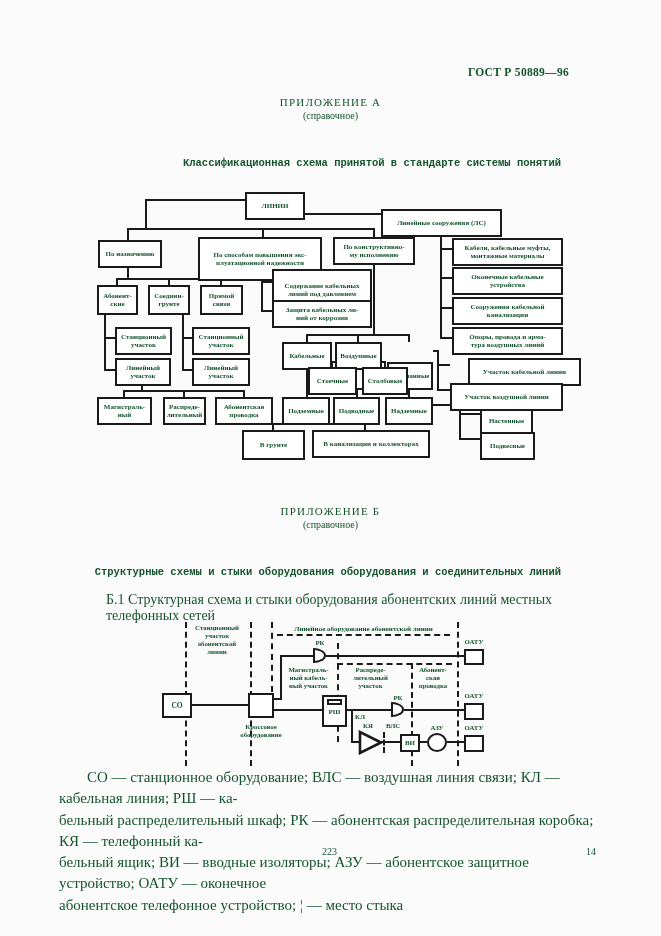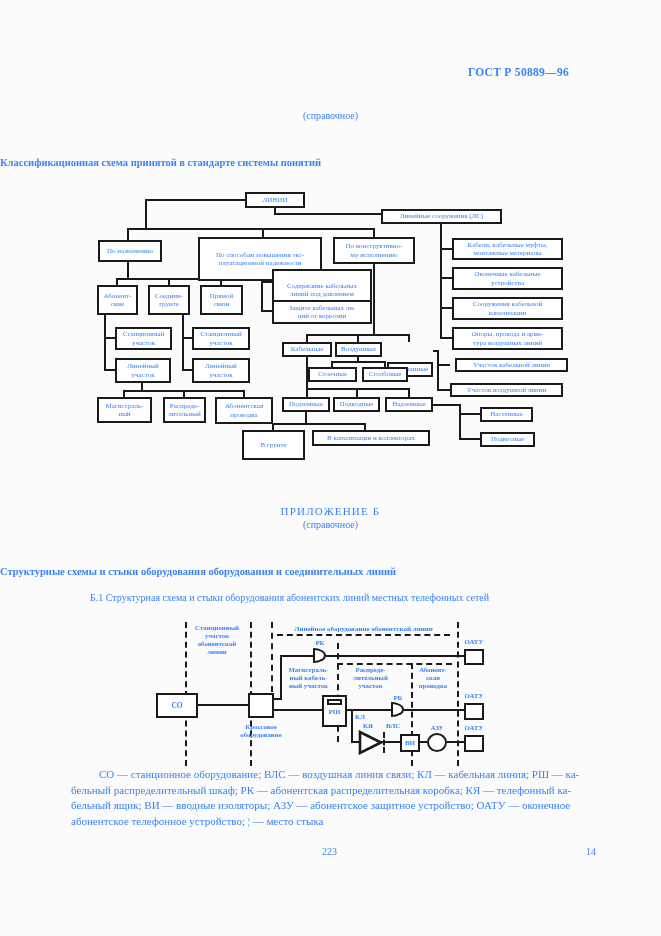--- a/index.html
+++ b/index.html
@@ -4,7 +4,7 @@
 <style>
   html,body{margin:0;padding:0;background:#e8e8e8;}
   #page{position:relative;width:661px;height:936px;background:#fbfbfb;margin:0 auto;
-        font-family:"Liberation Serif","DejaVu Serif",serif;color:#3b82f6;overflow:hidden;}
+        font-family:"Liberation Serif","DejaVu Serif",serif;color:#14532d;overflow:hidden;}
   .abs{position:absolute;}
   
   .docnum{top:66px;right:92px;font-weight:bold;font-size:11.5px;letter-spacing:.3px;}

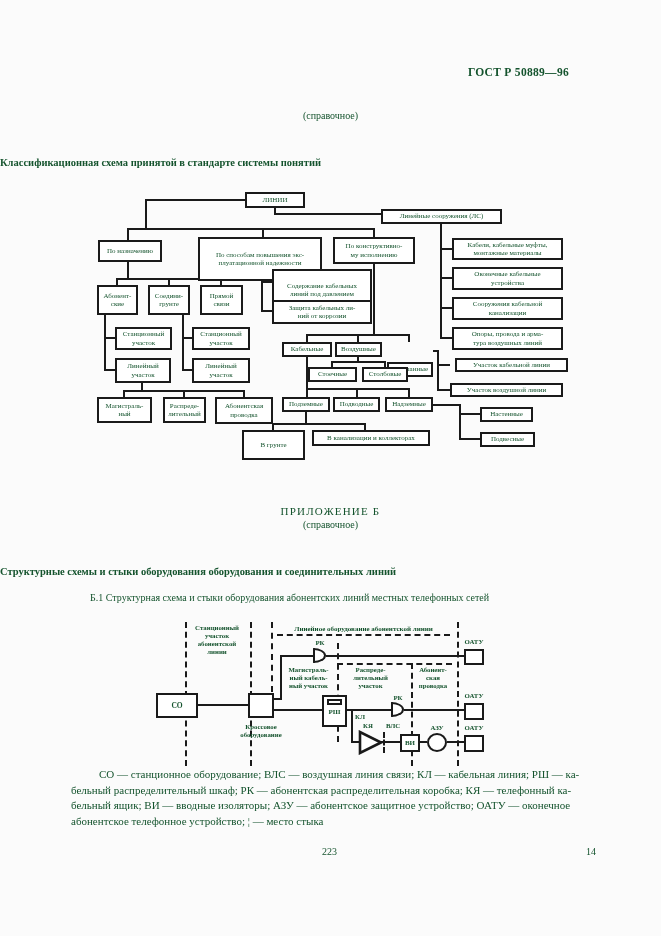--- a/index.html
+++ b/index.html
@@ -39,6 +39,7 @@
 
   <div class="abs docnum">ГОСТ Р 50889—96</div>
 
+  <div class="abs app-title" style="top:96px">ПРИЛОЖЕНИЕ А</div>
   <div class="abs app-note" style="top:110px">(справочное)</div>
   <div class="abs heading" style="top:157px">Классификационная схема принятой в стандарте системы понятий</div>
 

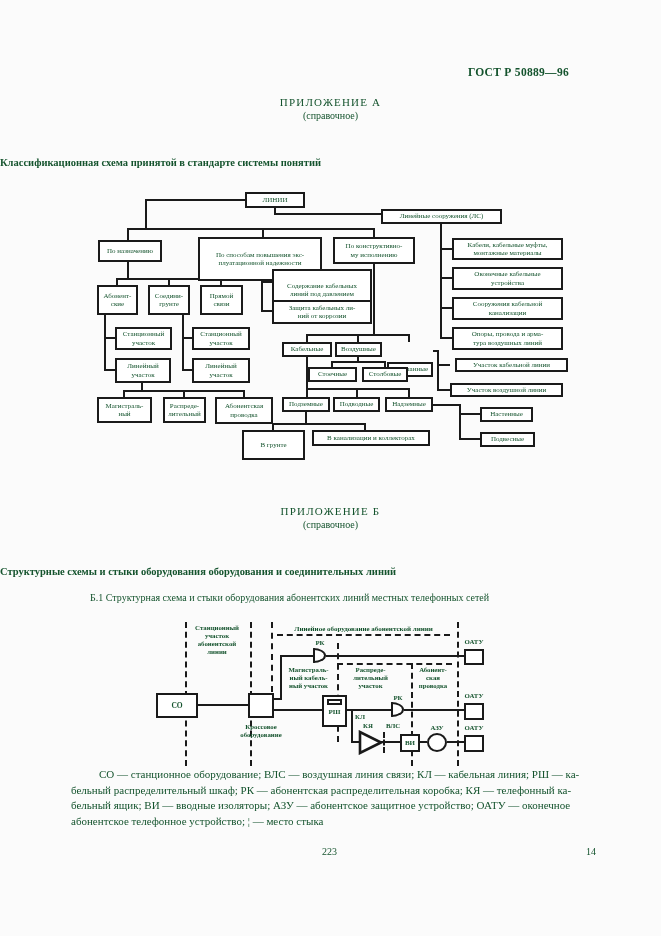--- a/index.html
+++ b/index.html
@@ -10,7 +10,7 @@
   .docnum{top:66px;right:92px;font-weight:bold;font-size:11.5px;letter-spacing:.3px;}
   .app-title{left:0;width:661px;text-align:center;font-size:11px;letter-spacing:1.2px;}
   .app-note{left:0;width:661px;text-align:center;font-size:10px;}
-  .heading{left:0;width:561px;text-align:left;font-weight:bold;font-size:10.5px;}
+  .heading{left:0;width:561px;text-align:right;font-weight:bold;font-size:10.5px;font-family:Liberation Mono, monospace;}
   .para{font-size:10px;}
   .caption{left:71px;top:767px;width:545px;font-size:11px;line-height:1.42;
            white-space:pre-line;text-indent:28px;}

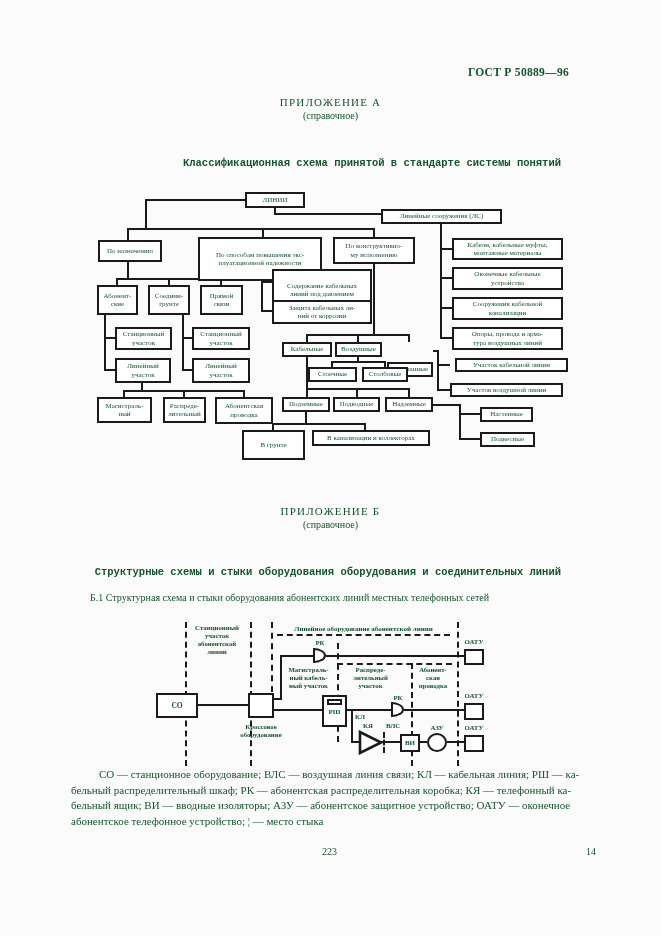--- a/index.html
+++ b/index.html
@@ -18,7 +18,7 @@
   
   .bx{position:absolute;box-sizing:border-box;border:2px solid #1a1a1a;background:#fff;
       display:flex;align-items:center;justify-content:center;text-align:center;
-      font-weight:normal;font-size:7px;line-height:1.15;white-space:pre-line;overflow:hidden;padding:0 1px;}
+      font-weight:bold;font-size:7px;line-height:1.15;white-space:pre-line;overflow:hidden;padding:12px 1px;}
   
   .ln{position:absolute;background:#1a1a1a;}
   

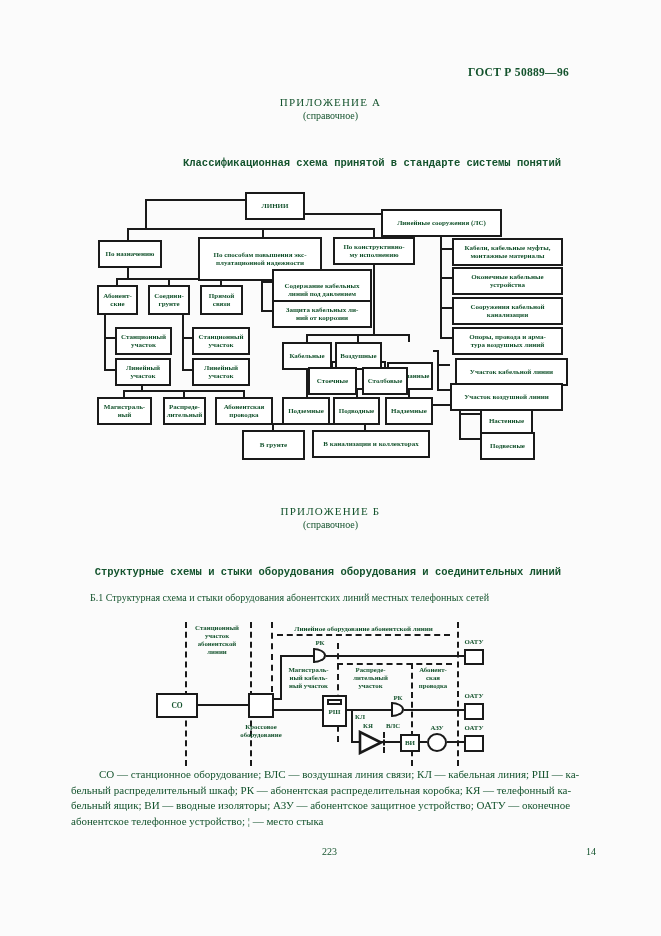--- a/index.html
+++ b/index.html
@@ -153,7 +153,7 @@
 канализации</div>
   <div class="bx" style="left:452px;top:327px;width:111px;height:23px">Опоры, провода и арма-
 тура воздушных линий</div>
-  <div class="bx" style="left:455px;top:358px;width:113px;height:14px">Участок кабельной линии</div>
+  <div class="bx" style="left:468px;top:358px;width:113px;height:14px">Участок кабельной линии</div>
   <div class="bx" style="left:450px;top:383px;width:113px;height:14px">Участок воздушной линии</div>
 
   <div class="abs app-title" style="top:505px">ПРИЛОЖЕНИЕ Б</div>

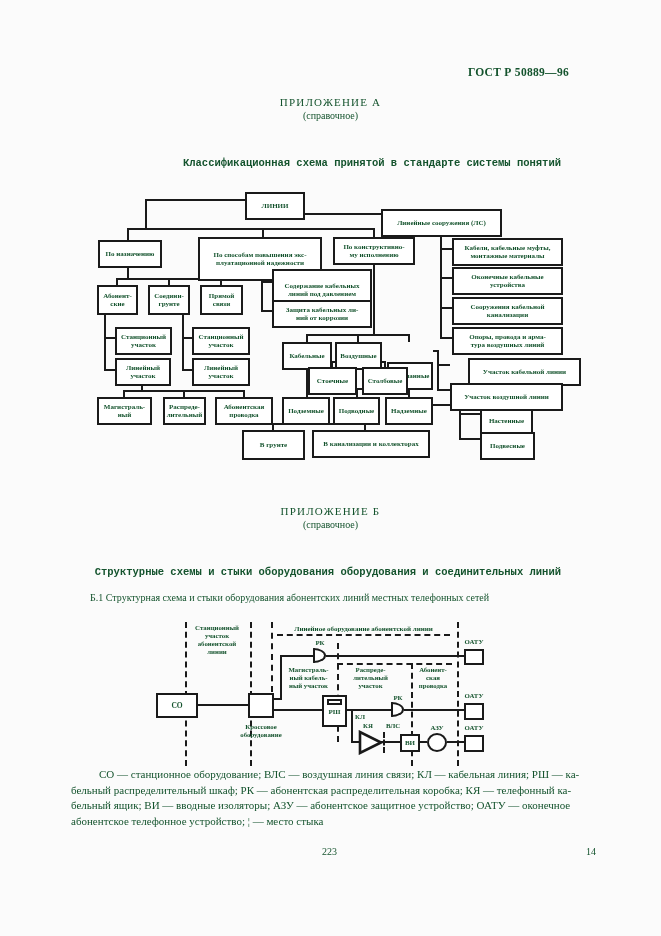--- a/index.html
+++ b/index.html
@@ -11,7 +11,7 @@
   .app-title{left:0;width:661px;text-align:center;font-size:11px;letter-spacing:1.2px;}
   .app-note{left:0;width:661px;text-align:center;font-size:10px;}
   .heading{left:0;width:561px;text-align:right;font-weight:bold;font-size:10.5px;font-family:Liberation Mono, monospace;}
-  .para{font-size:10px;}
+  .para{font-size:14px;margin-left:16px;}
   .caption{left:71px;top:767px;width:545px;font-size:11px;line-height:1.42;
            white-space:pre-line;text-indent:28px;}
   .pagenum{font-size:10px;}

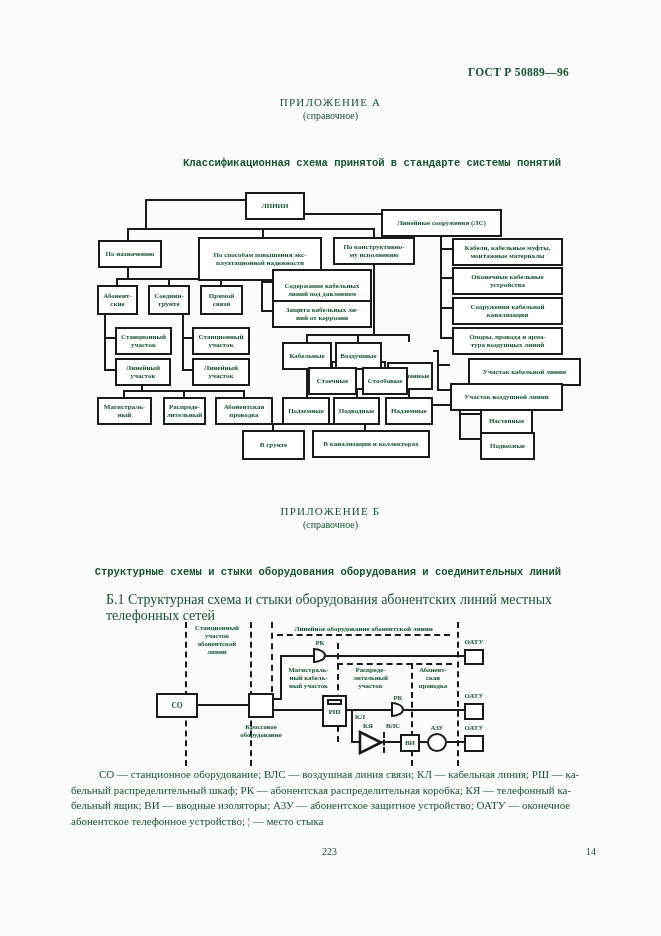--- a/index.html
+++ b/index.html
@@ -185,7 +185,7 @@
   <i class="ln" style="left:420px;top:741px;width:7px;height:2px"></i>
   <i class="ln" style="left:447px;top:741px;width:17px;height:2px"></i>
 
-  <div class="sq" style="left:156px;top:693px;width:42px;height:25px">СО</div>
+  <div class="sq" style="left:162px;top:693px;width:30px;height:25px">СО</div>
   <div class="sq" style="left:248px;top:693px;width:26px;height:25px"></div>
   <div class="sq" style="left:322px;top:695px;width:25px;height:32px;flex-direction:column;justify-content:flex-start;padding-top:2px">
     <i class="abs" style="position:static;width:15px;height:6px;border:2px solid #1a1a1a;box-sizing:border-box"></i>

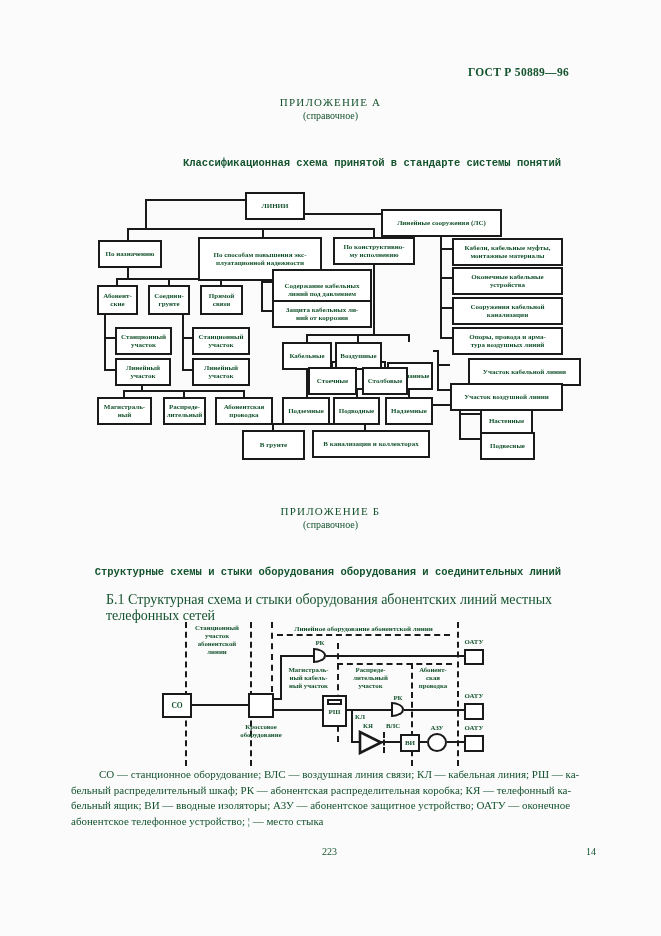--- a/index.html
+++ b/index.html
@@ -12,7 +12,7 @@
   .app-note{left:0;width:661px;text-align:center;font-size:10px;}
   .heading{left:0;width:561px;text-align:right;font-weight:bold;font-size:10.5px;font-family:Liberation Mono, monospace;}
   .para{font-size:14px;margin-left:16px;}
-  .caption{left:71px;top:767px;width:545px;font-size:11px;line-height:1.42;
+  .caption{left:59px;top:767px;width:545px;font-size:15px;line-height:1.42;
            white-space:pre-line;text-indent:28px;}
   .pagenum{font-size:10px;}
   

